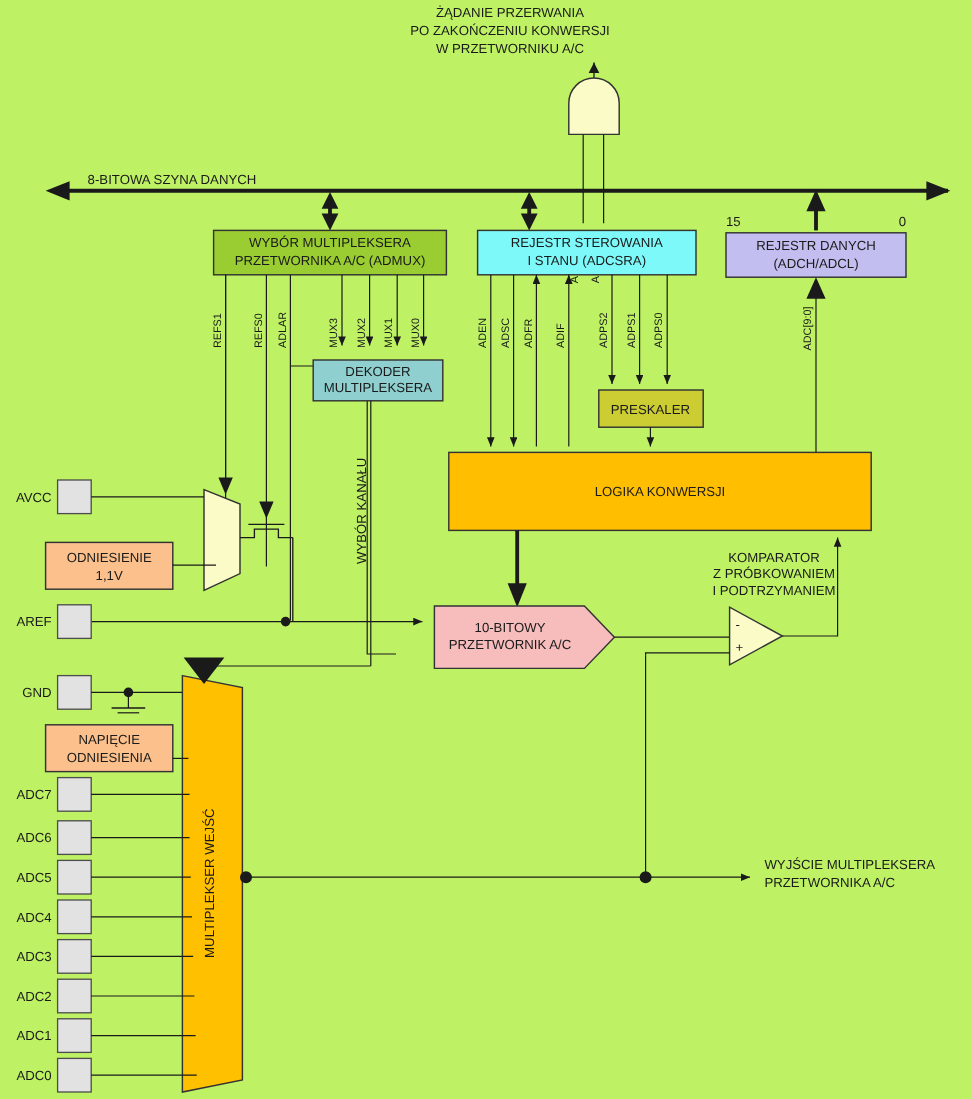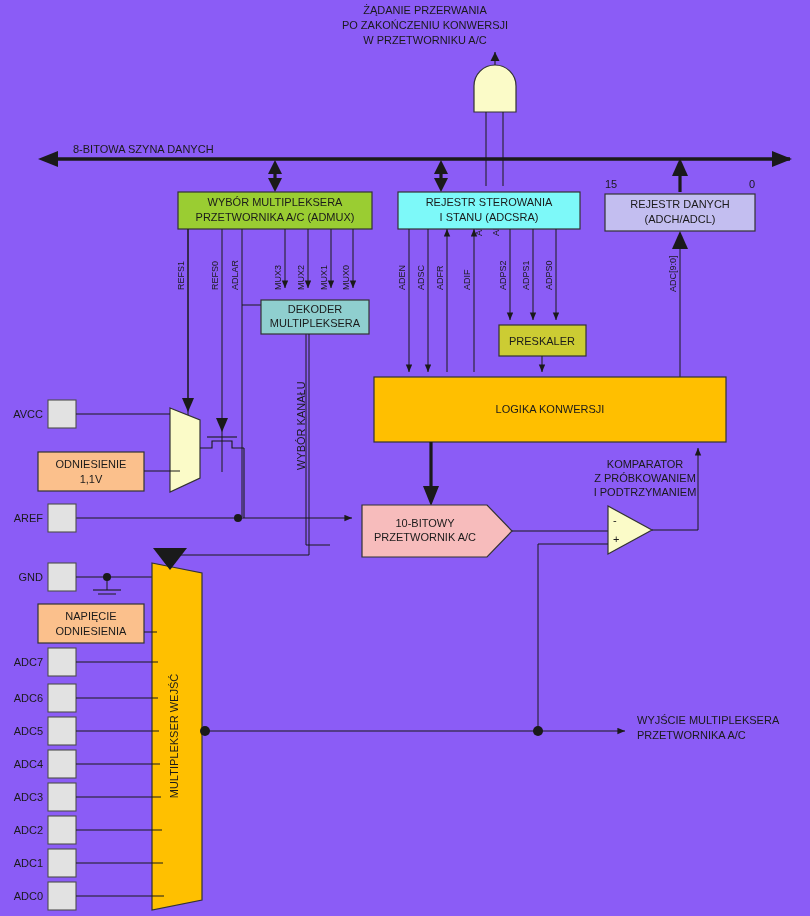--- a/index.html
+++ b/index.html
@@ -4,7 +4,7 @@
 <style>
   html,body{margin:0;padding:0;background:#ffffff;}
   body{width:810px;height:916px;font-family:"Liberation Sans",sans-serif;}
-  #stage{position:relative;width:810px;height:916px;overflow:hidden;background:#8b5cf6;}
+  #stage{position:relative;width:810px;height:916px;overflow:hidden;background:#bef264;}
   svg.diagram{position:absolute;left:0;top:0;width:810px;height:916px;}
   text{font-family:"Liberation Sans",sans-serif;fill:#1a1a1a;}
   .t11{font-size:11px;}

